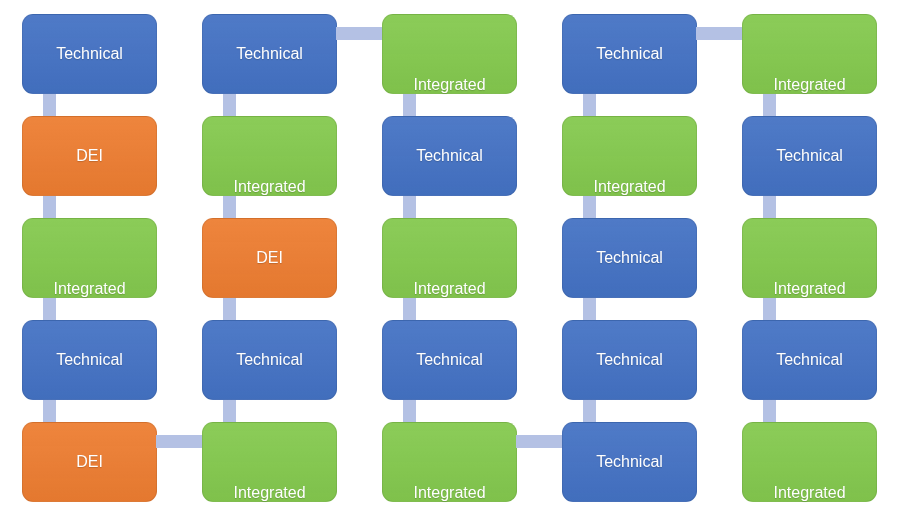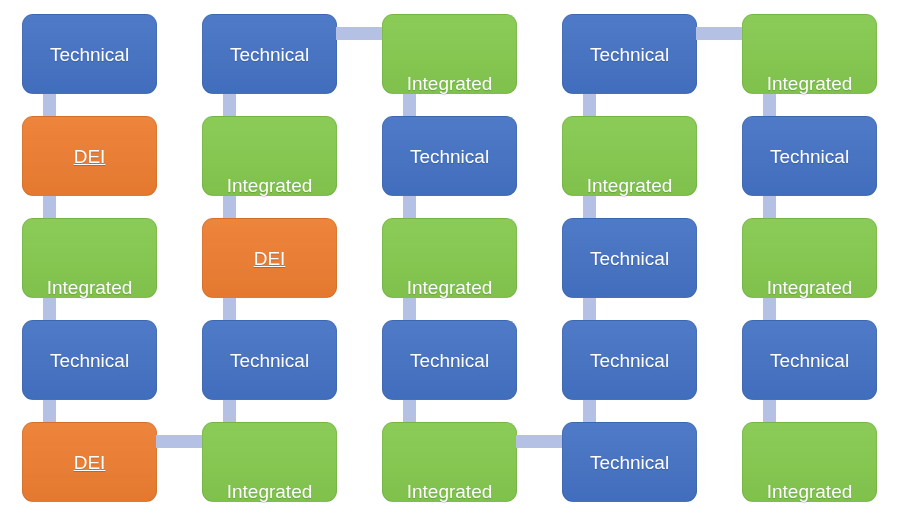--- a/index.html
+++ b/index.html
@@ -32,7 +32,7 @@
     align-items: center;
     justify-content: center;
     color: var(--c-label_text, #ffffff);
-    font-size: 19px;
+    font-size: 16px;
     line-height: 1;
     text-shadow: 0 1px 1px rgba(0,0,0,0.18);
     border: 1px solid rgba(0,0,0,0.07);

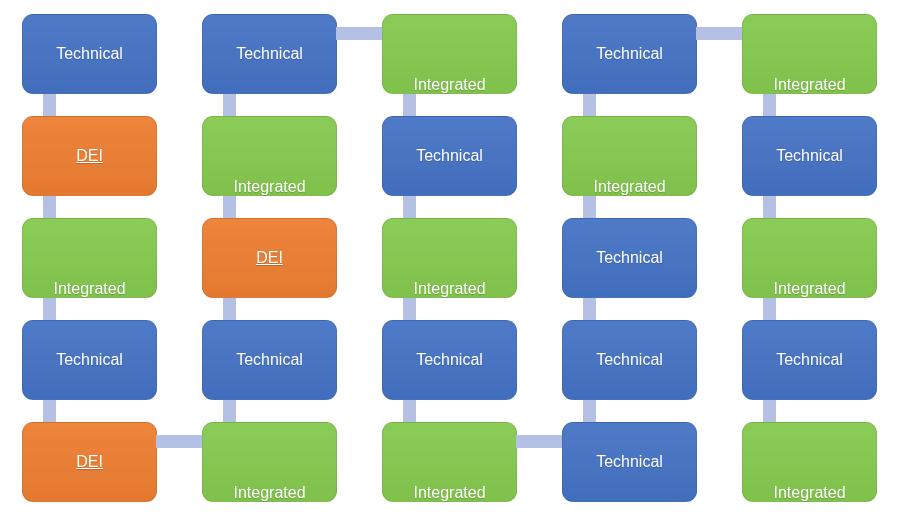--- a/index.html
+++ b/index.html
@@ -39,7 +39,7 @@
     background-image: linear-gradient(180deg, rgba(255,255,255,0.06), rgba(0,0,0,0.04));
   }
   .box[data-type="technical"]  { background-color: var(--c-technical, #4472C4); }
-  .box[data-type="dei"]        { background-color: var(--c-dei, #ED7D31); text-decoration: underline; }
+  .box[data-type="dei"]        { background-color: var(--c-dei, #ED7D31); }
   .box[data-type="integrated"] { background-color: var(--c-integrated, #84C94E); align-items: flex-end; }
   .vconn {
     width: 13px;

